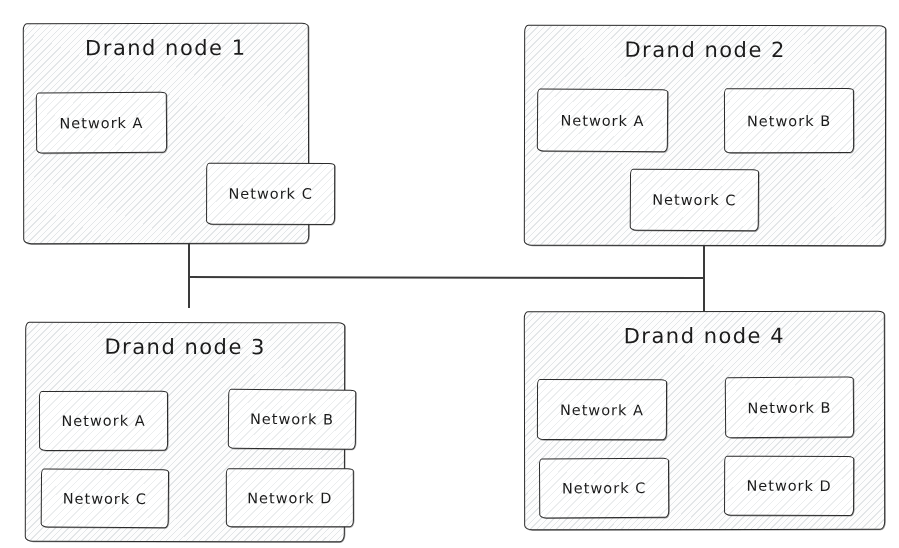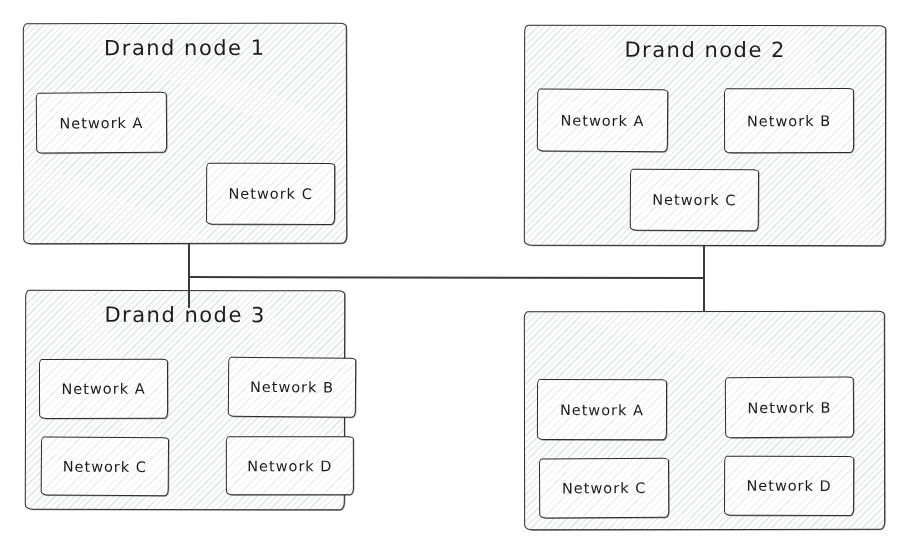--- a/index.html
+++ b/index.html
@@ -30,7 +30,7 @@
     );
     box-shadow: 0.6px 0.6px 0 rgba(40,40,40,0.45);
   }
-  .node1 { left: 23px;  top: 23px;  width: 324px; height: 221px; transform: rotate(-0.12deg); }
+  .node1 { left: 23px;  top: 23px;  width: 286px; height: 221px; transform: rotate(-0.12deg); }
   .node2 { left: 524px; top: 25px;  width: 362px; height: 221px; transform: rotate(0.1deg); text-decoration: underline; }
   .node3 { left: 25px;  top: 290px; width: 320px; height: 220px; transform: rotate(0.12deg); text-decoration: underline; }
   .node4 { left: 524px; top: 311px; width: 361px; height: 219px; transform: rotate(-0.1deg); }

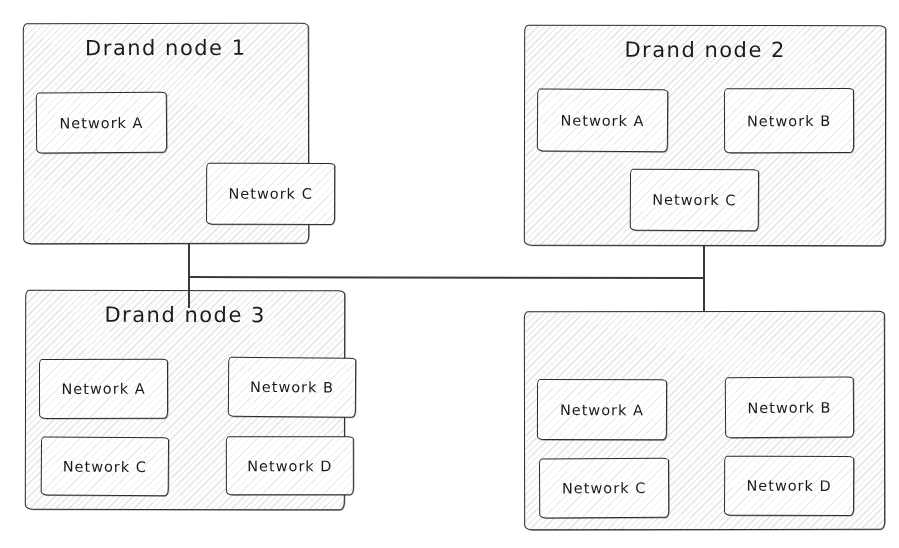--- a/index.html
+++ b/index.html
@@ -32,7 +32,7 @@
   }
   .node1 { left: 23px;  top: 23px;  width: 286px; height: 221px; transform: rotate(-0.12deg); }
   .node2 { left: 524px; top: 25px;  width: 362px; height: 221px; transform: rotate(0.1deg); text-decoration: underline; }
-  .node3 { left: 25px;  top: 290px; width: 320px; height: 220px; transform: rotate(0.12deg); text-decoration: underline; }
+  .node3 { left: 25px;  top: 322px; width: 320px; height: 220px; transform: rotate(0.12deg); text-decoration: underline; }
   .node4 { left: 524px; top: 311px; width: 361px; height: 219px; transform: rotate(-0.1deg); }
 
   .node-title {

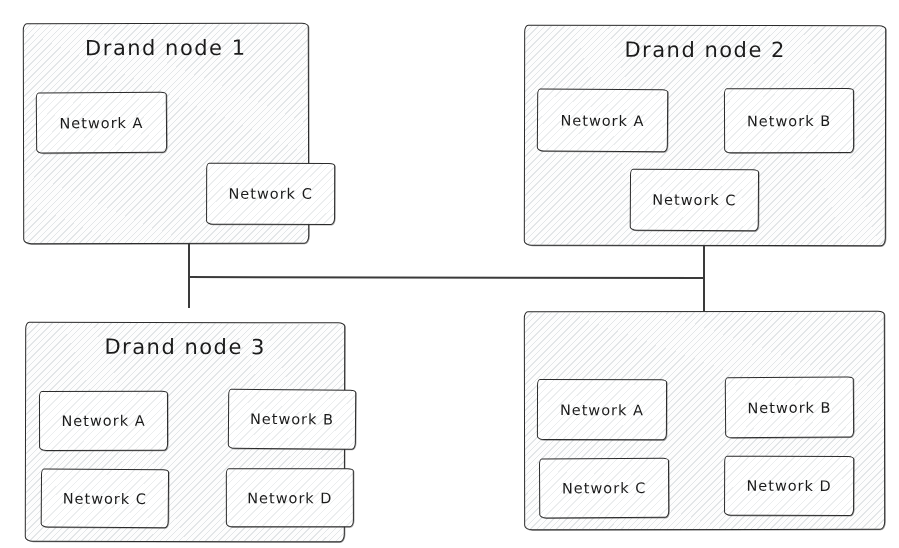--- a/index.html
+++ b/index.html
@@ -148,6 +148,7 @@
   </div>
 
   <div class="node node4">
+    <div class="node-title">Drand node 4</div>
     <div class="net n4a">
       <span class="net-label">Network A</span>
     </div>

